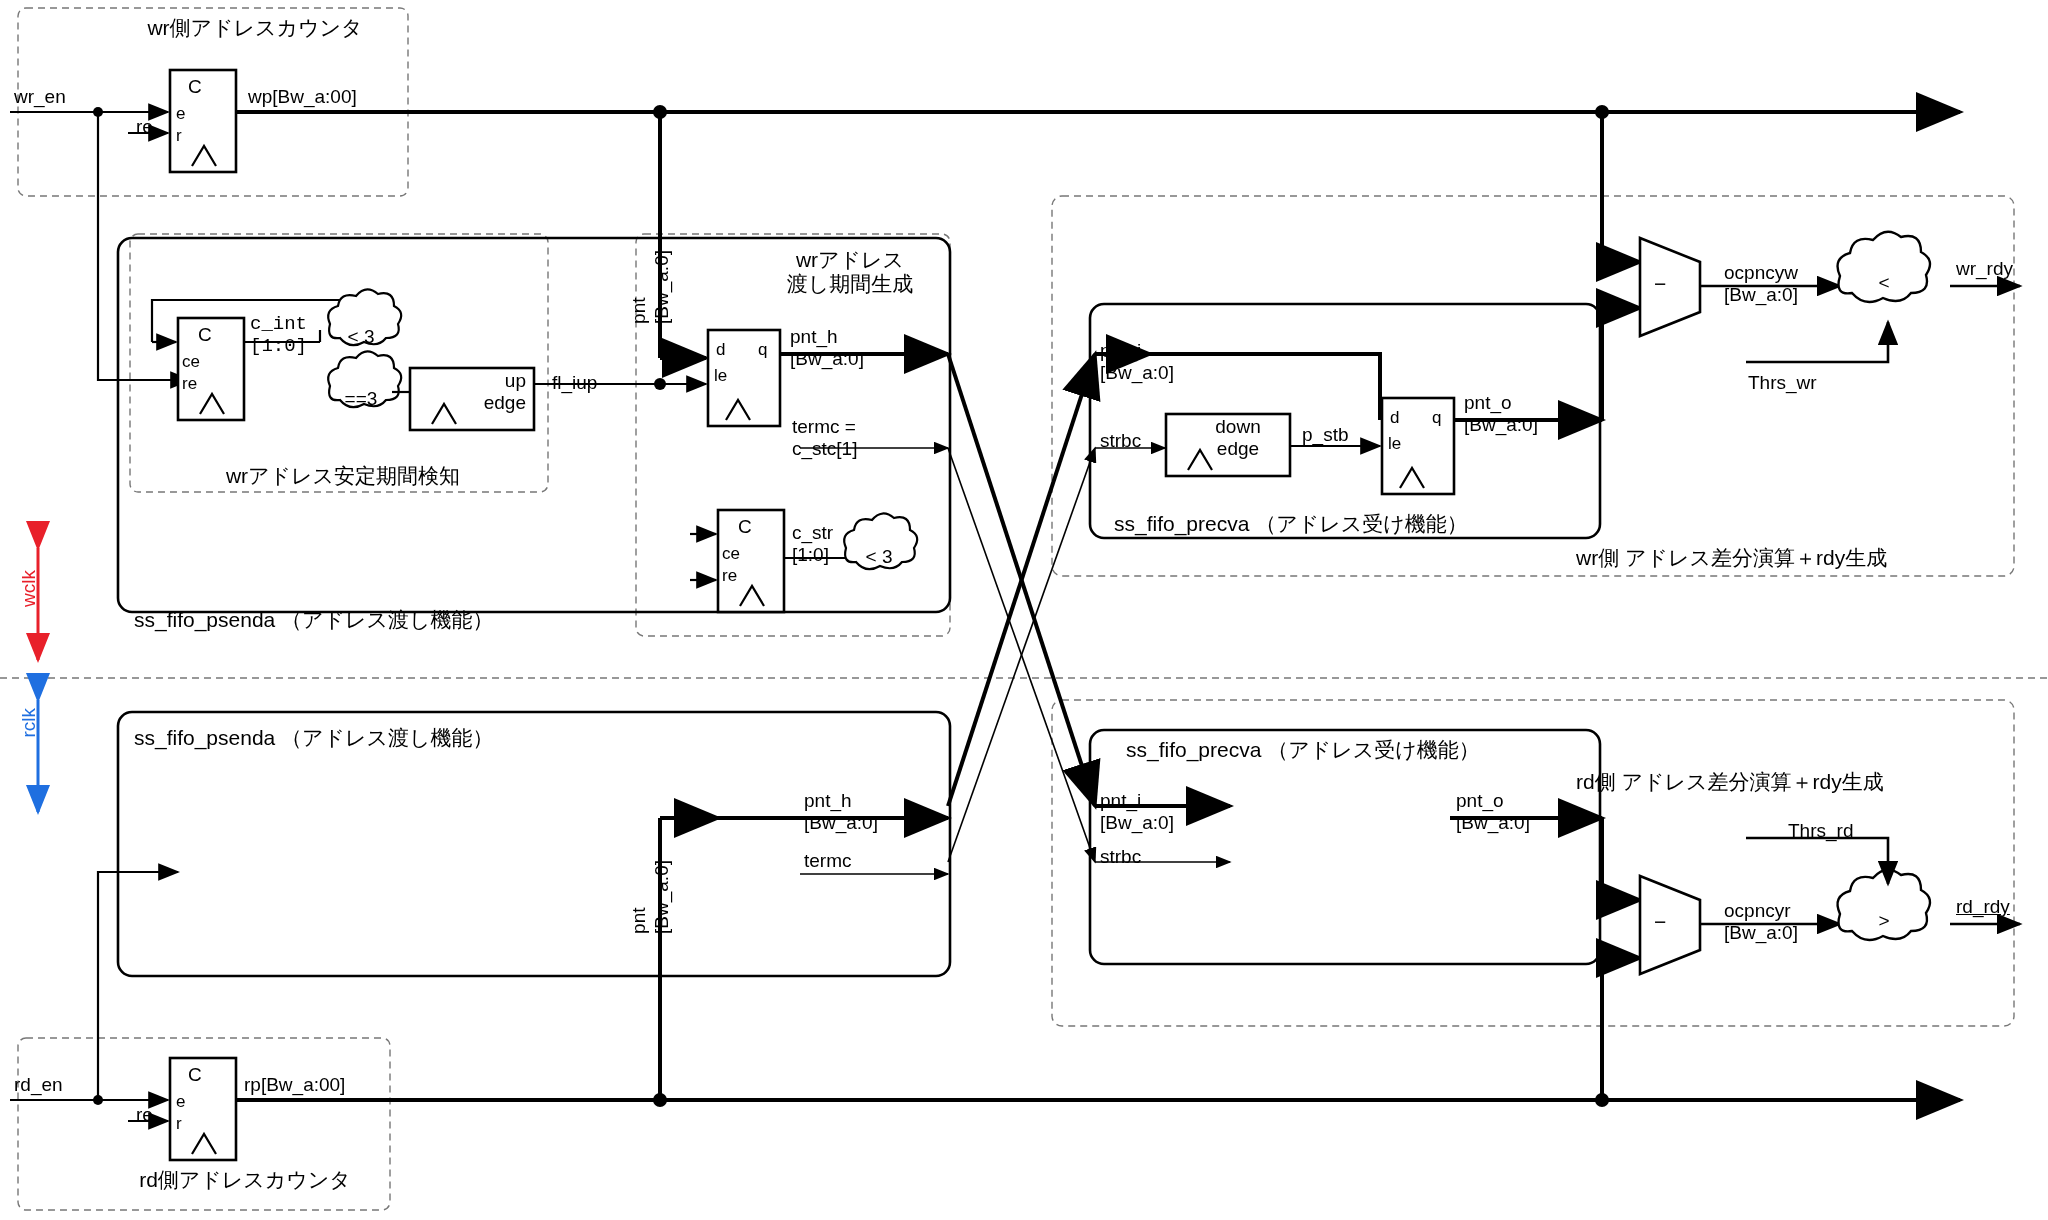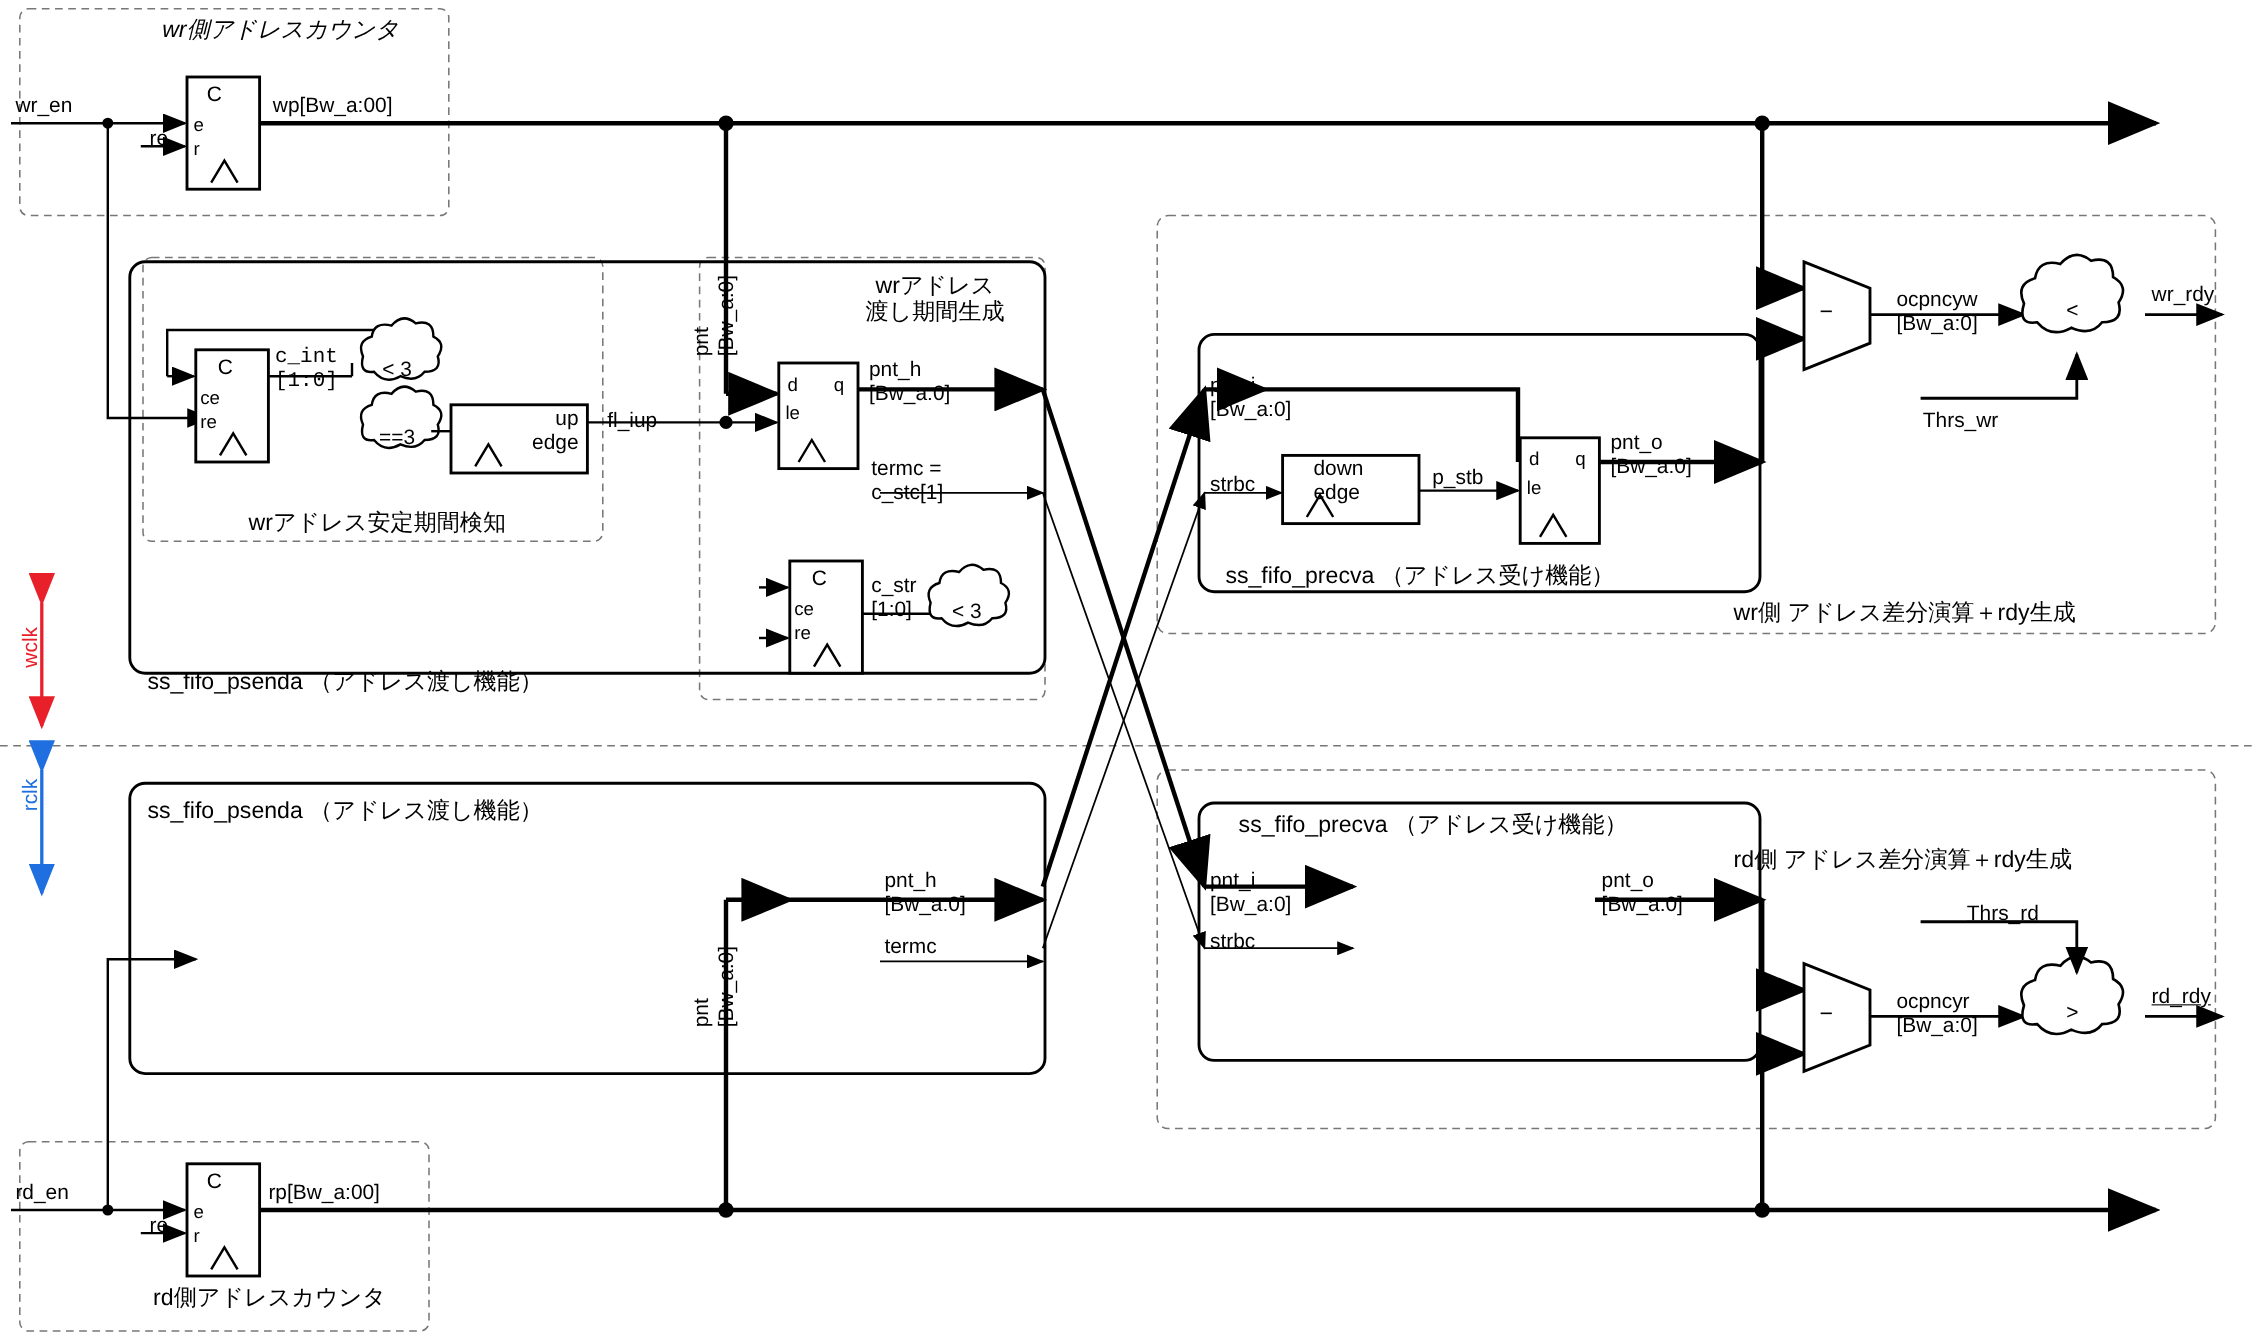--- a/index.html
+++ b/index.html
@@ -182,7 +182,7 @@
   <path d="M1746,838 L1888,838 L1888,884" stroke="#000" fill="none" stroke-width="2.6" marker-end="url(#ar)"></path>
 </svg>
 
-<div class="lbl big c" style="left:140px;top:16px;width:230px;font-style:italic;">wr側アドレスカウンタ</div>
+<div class="lbl big c" style="left:140px;top:16px;width:230px;">wr側アドレスカウンタ</div>
 <div class="lbl big c" style="left:130px;top:1168px;width:230px;">rd側アドレスカウンタ</div>
 <div class="lbl big" style="left:134px;top:608px;">ss_fifo_psenda （アドレス渡し機能）</div>
 <div class="lbl big c" style="left:178px;top:464px;width:330px;">wrアドレス安定期間検知</div>

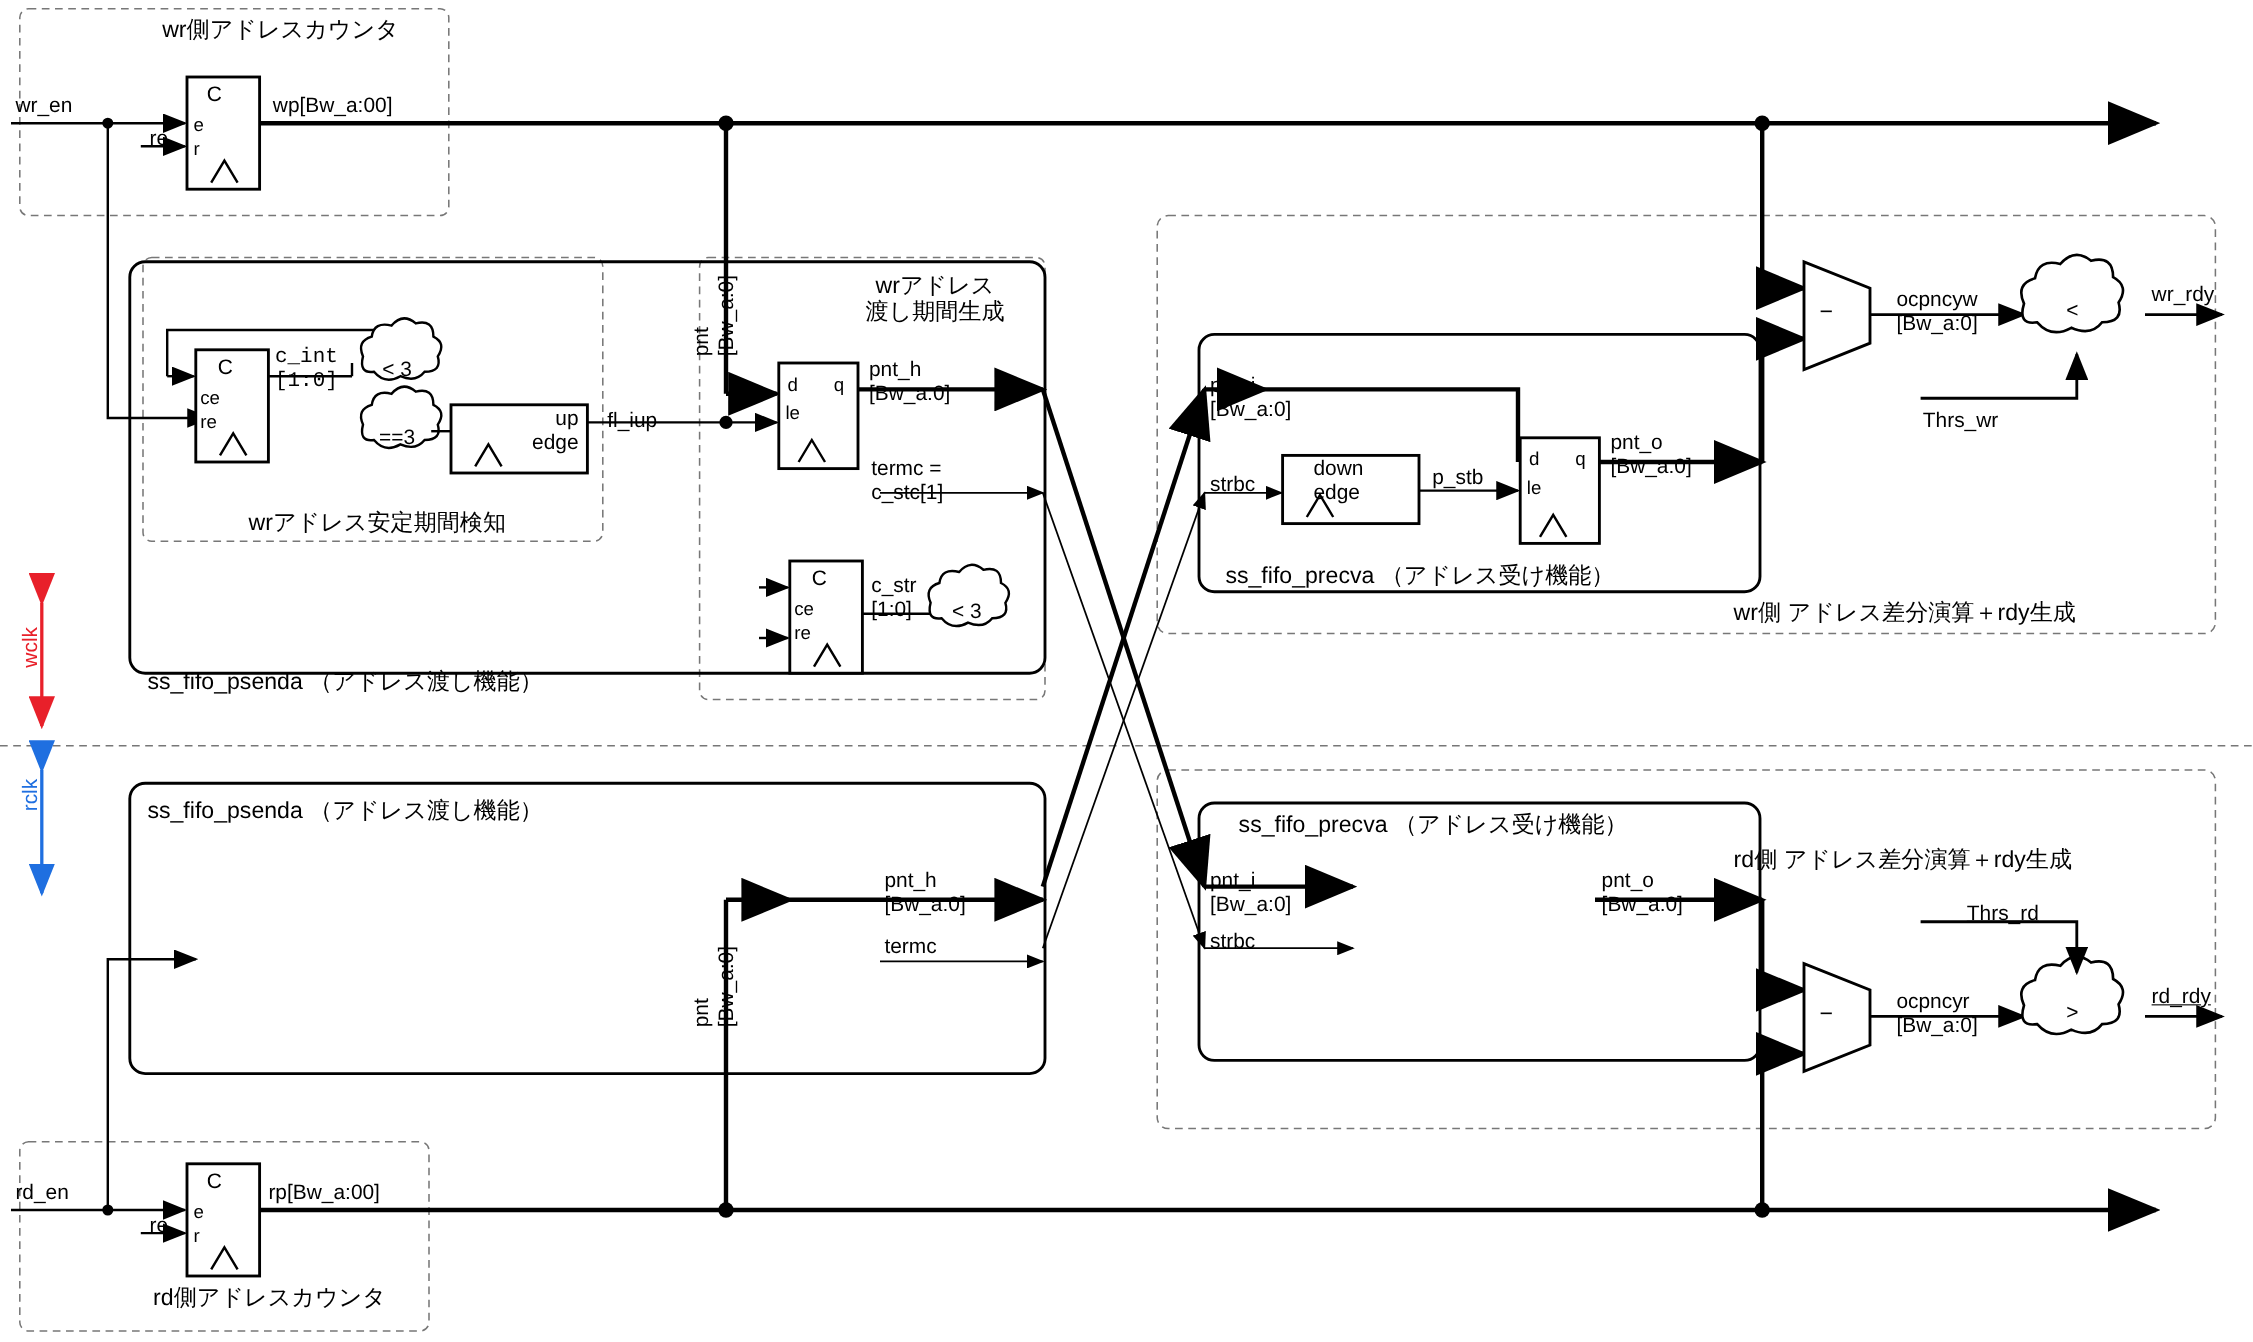--- a/index.html
+++ b/index.html
@@ -245,7 +245,7 @@
 <div class="lbl" style="left:1100px;top:340px;white-space:pre-line;">pnt_i
 [Bw_a:0]</div>
 <div class="lbl" style="left:1100px;top:430px;">strbc</div>
-<div class="lbl c" style="left:1194px;top:416px;width:88px;white-space:pre-line;text-align:left;">down
+<div class="lbl c" style="left:1194px;top:416px;width:88px;white-space:pre-line;text-align:center;">down
 edge</div>
 <div class="lbl" style="left:1302px;top:424px;">p_stb</div>
 <div class="lbl sm" style="left:1390px;top:408px;">d</div>

